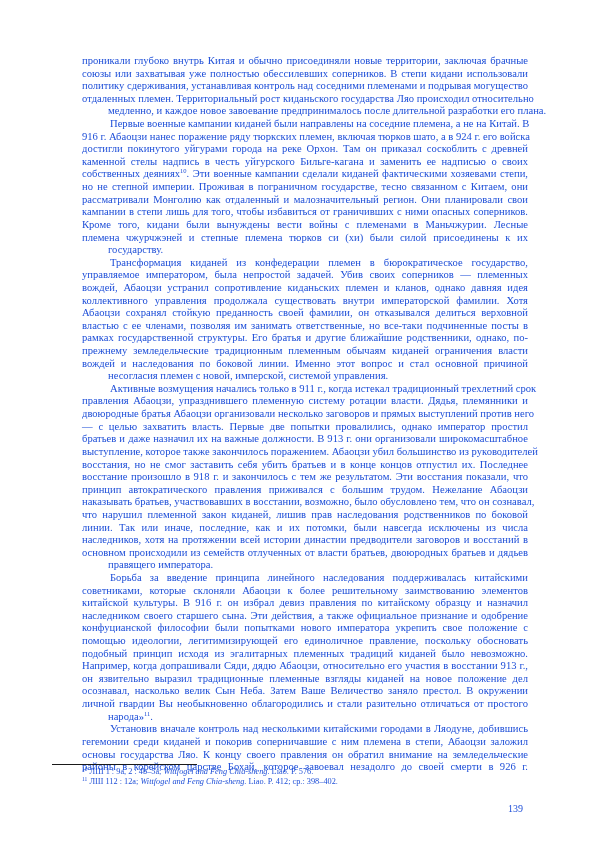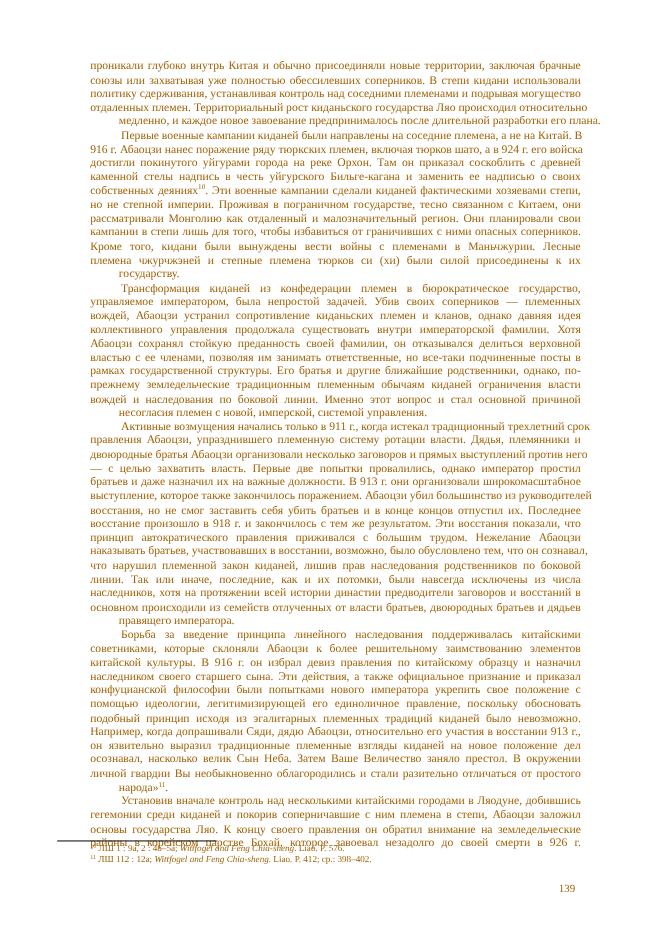--- a/index.html
+++ b/index.html
@@ -6,7 +6,7 @@
   body { width: 600px; height: 849px; position: relative; overflow: hidden; }
   .page {
     position: absolute; left: 0; top: 0; width: 520px; height: 849px;
-    background: #ffffff; color: #a16207;
+    background: #ffffff; color: #1d4ed8;
     font-family: "Liberation Serif", "DejaVu Serif", serif;
   }
   .body-text {

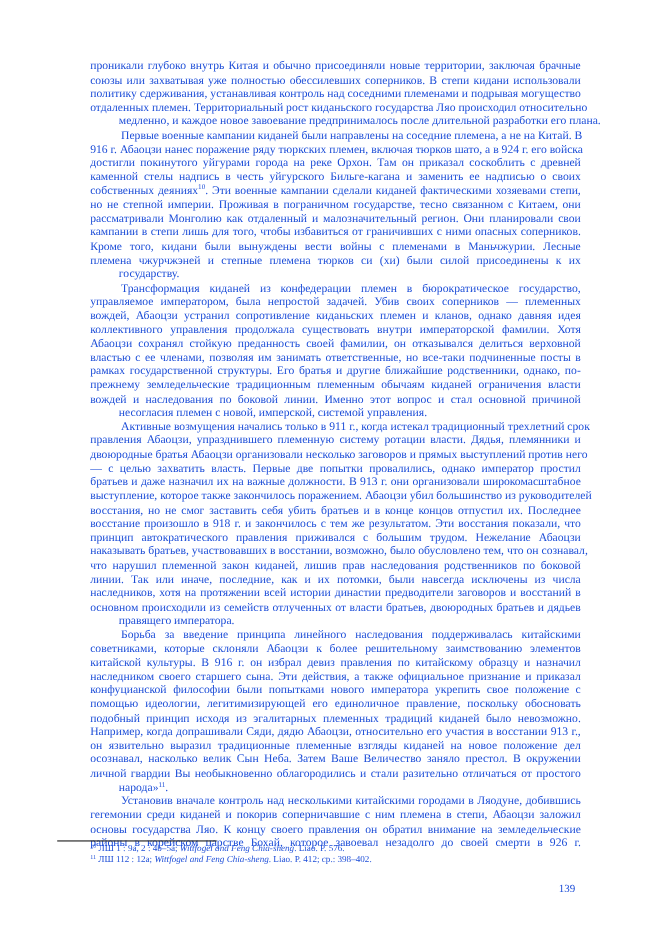--- a/index.html
+++ b/index.html
@@ -89,7 +89,7 @@
     <span class="line indent">Борьба за введение принципа линейного наследования поддерживалась китайскими</span>
     <span class="line">советниками, которые склоняли Абаоцзи к более решительному заимствованию элементов</span>
     <span class="line">китайской культуры. В 916 г. он избрал девиз правления по китайскому образцу и назначил</span>
-    <span class="line">наследником своего старшего сына. Эти действия, а также официальное признание и приказал</span>
+    <span class="line">наследником своего старшего сына. Эти действия, а также официальное признание и одобрение</span>
     <span class="line">конфуцианской философии были попытками нового императора укрепить свое положение с</span>
     <span class="line">помощью идеологии, легитимизирующей его единоличное правление, поскольку обосновать</span>
     <span class="line">подобный принцип исходя из эгалитарных племенных традиций киданей было невозможно.</span>

